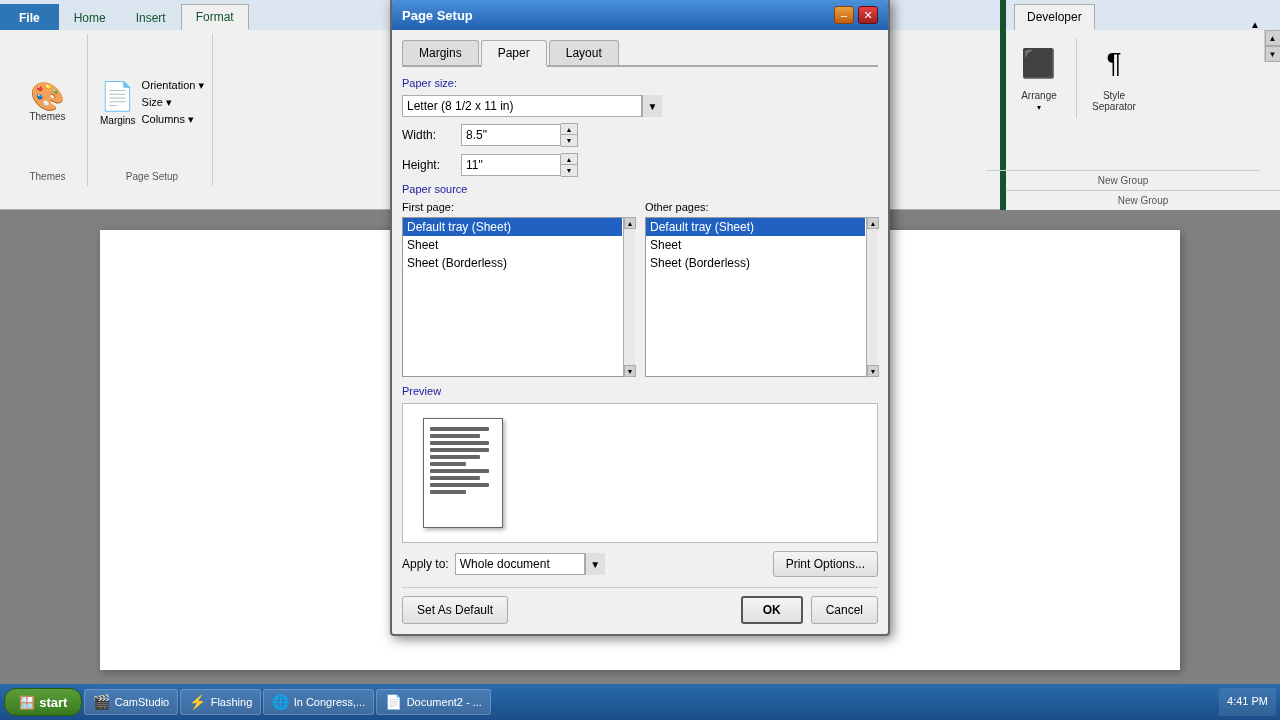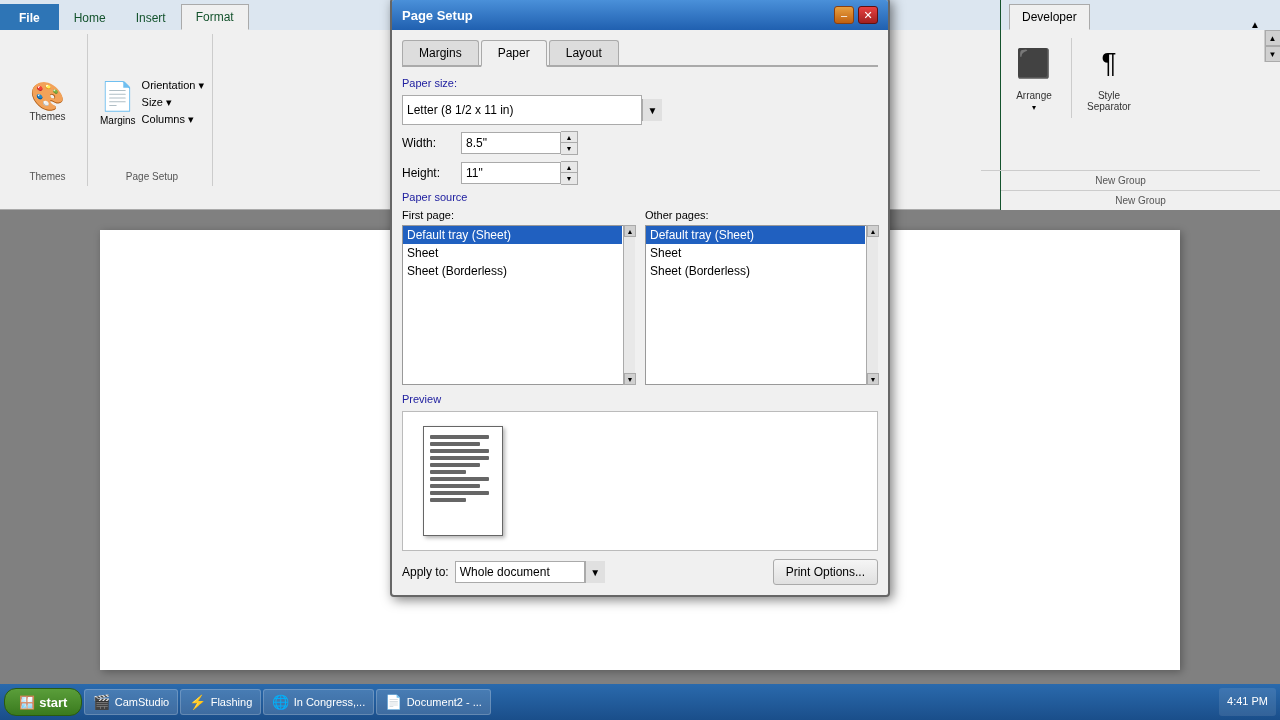--- a/index.html
+++ b/index.html
@@ -549,7 +549,7 @@
       width: 280px;
       height: 210px;
       background: #f0f0f0;
-      border-left: 1px solid #14532d;
+      border-left: 6px solid #14532d;
     }
 
     .dev-tabs {

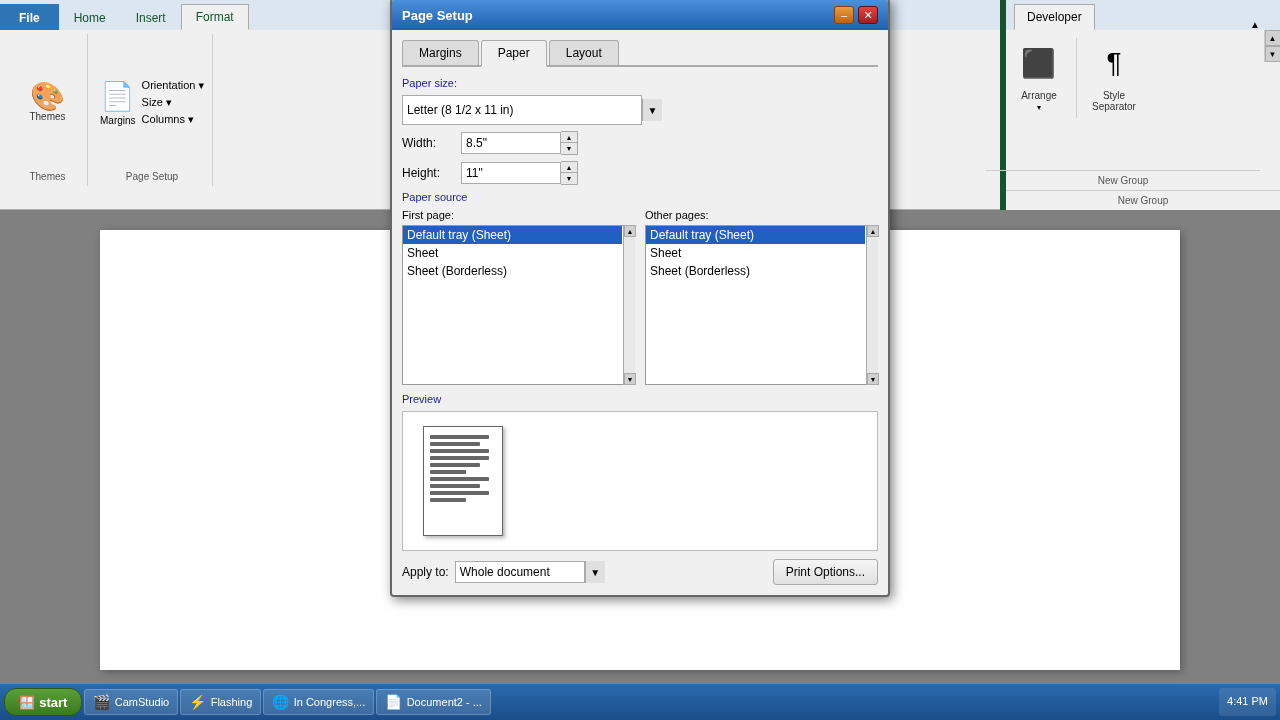--- a/index.html
+++ b/index.html
@@ -310,7 +310,7 @@
       padding: 2px 4px;
       font-size: 12px;
       width: 240px;
-      height: 30px;
+      height: 22px;
       display: flex;
       align-items: center;
       justify-content: space-between;

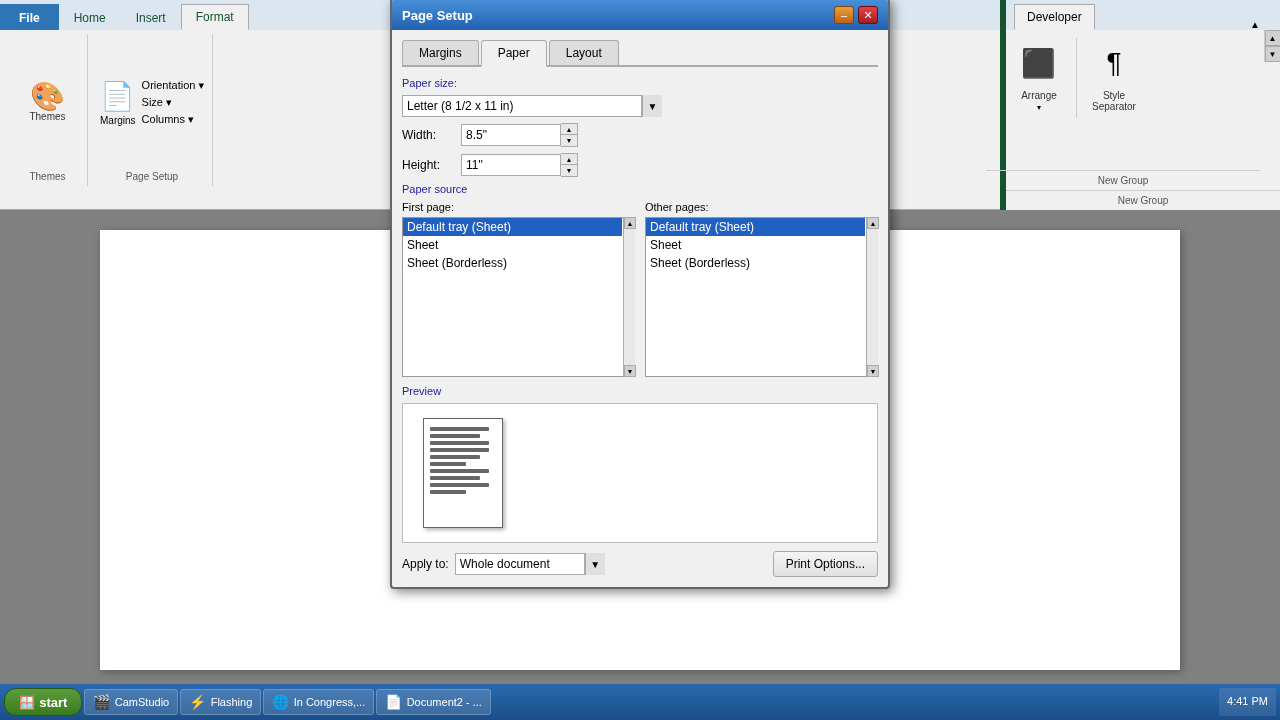--- a/index.html
+++ b/index.html
@@ -852,6 +852,13 @@
         <button class="print-options-btn">Print Options...</button>
       </div>
 
+      <div class="dialog-buttons">
+        <button class="btn-default">Set As Default</button>
+        <div class="btn-right-group">
+          <button class="btn-primary">OK</button>
+          <button class="btn-default">Cancel</button>
+        </div>
+      </div>
     </div>
   </div>
 </div>

